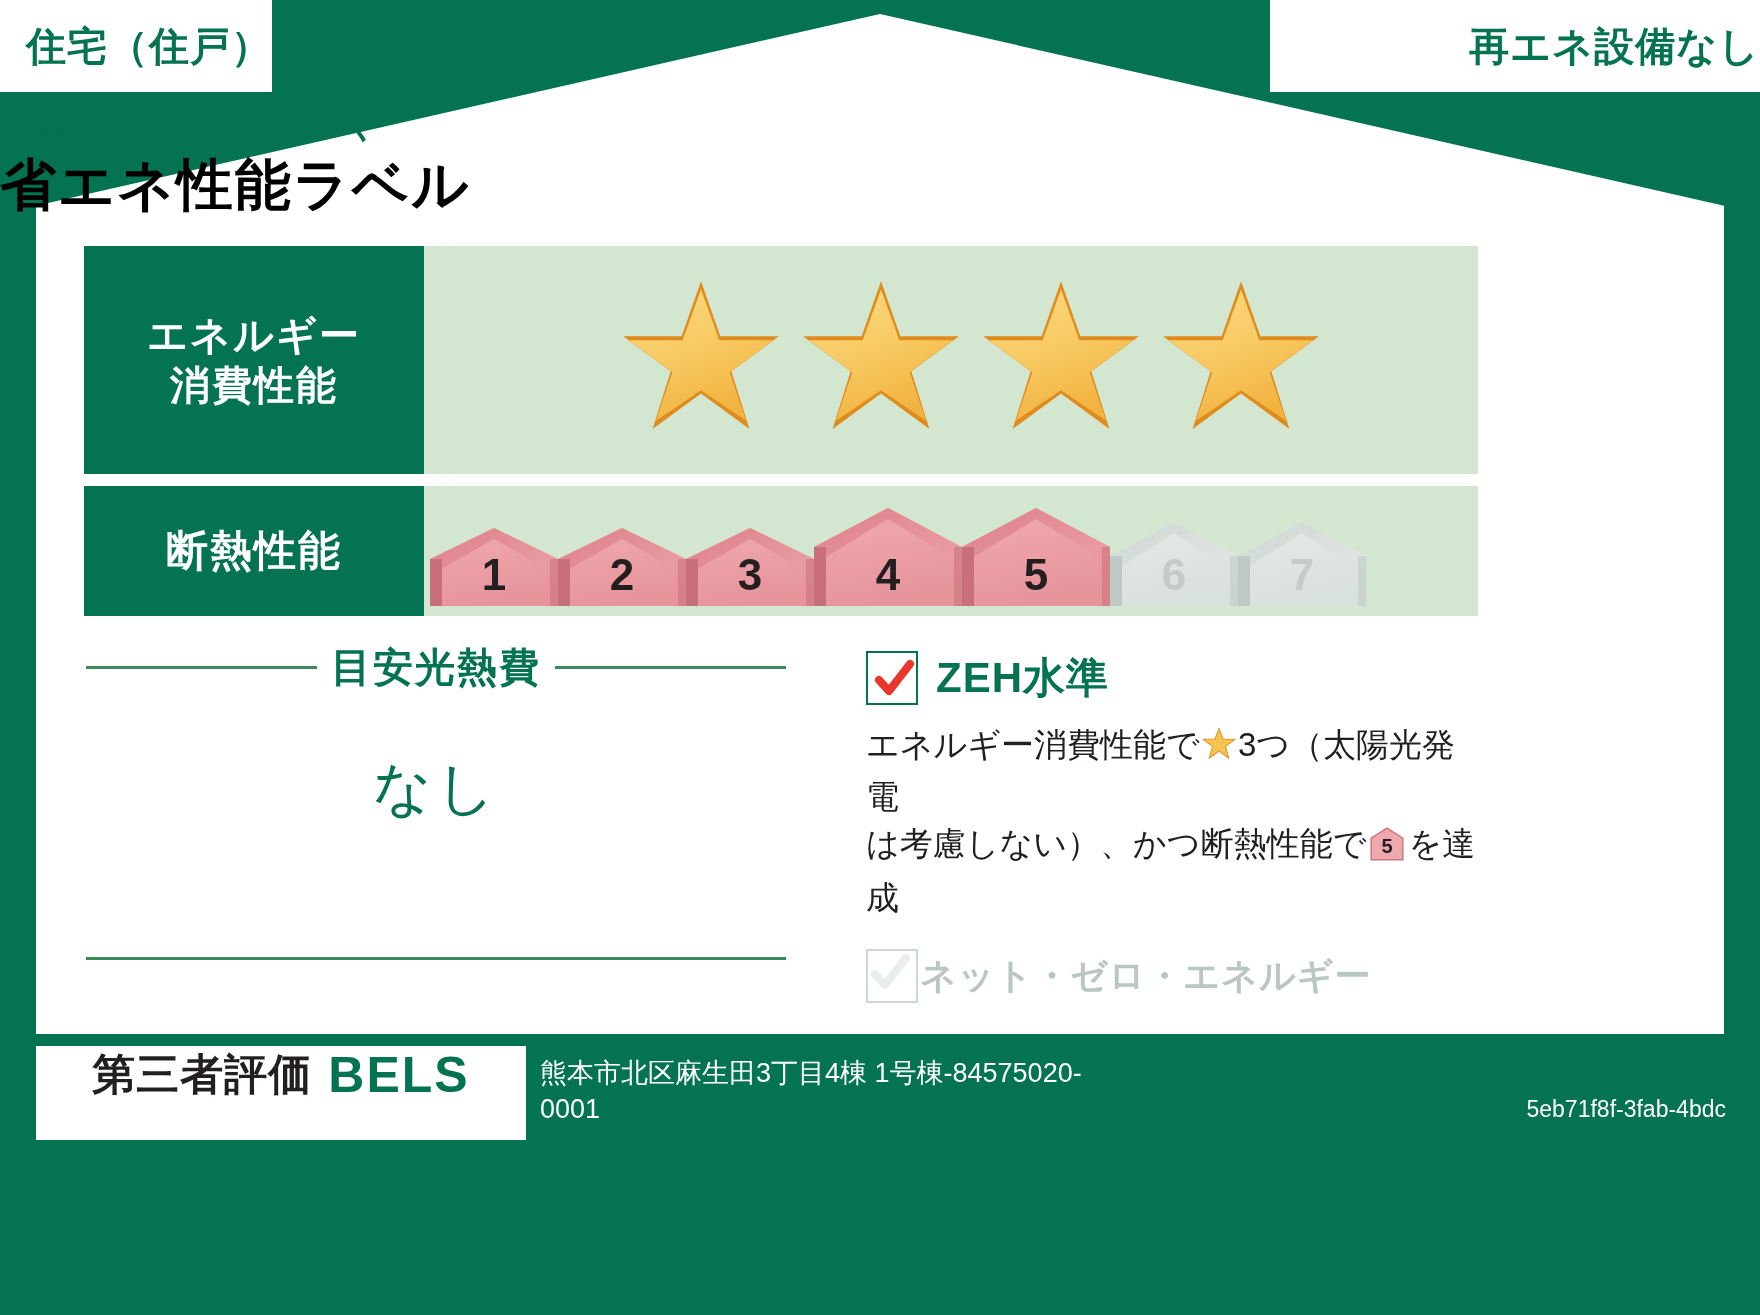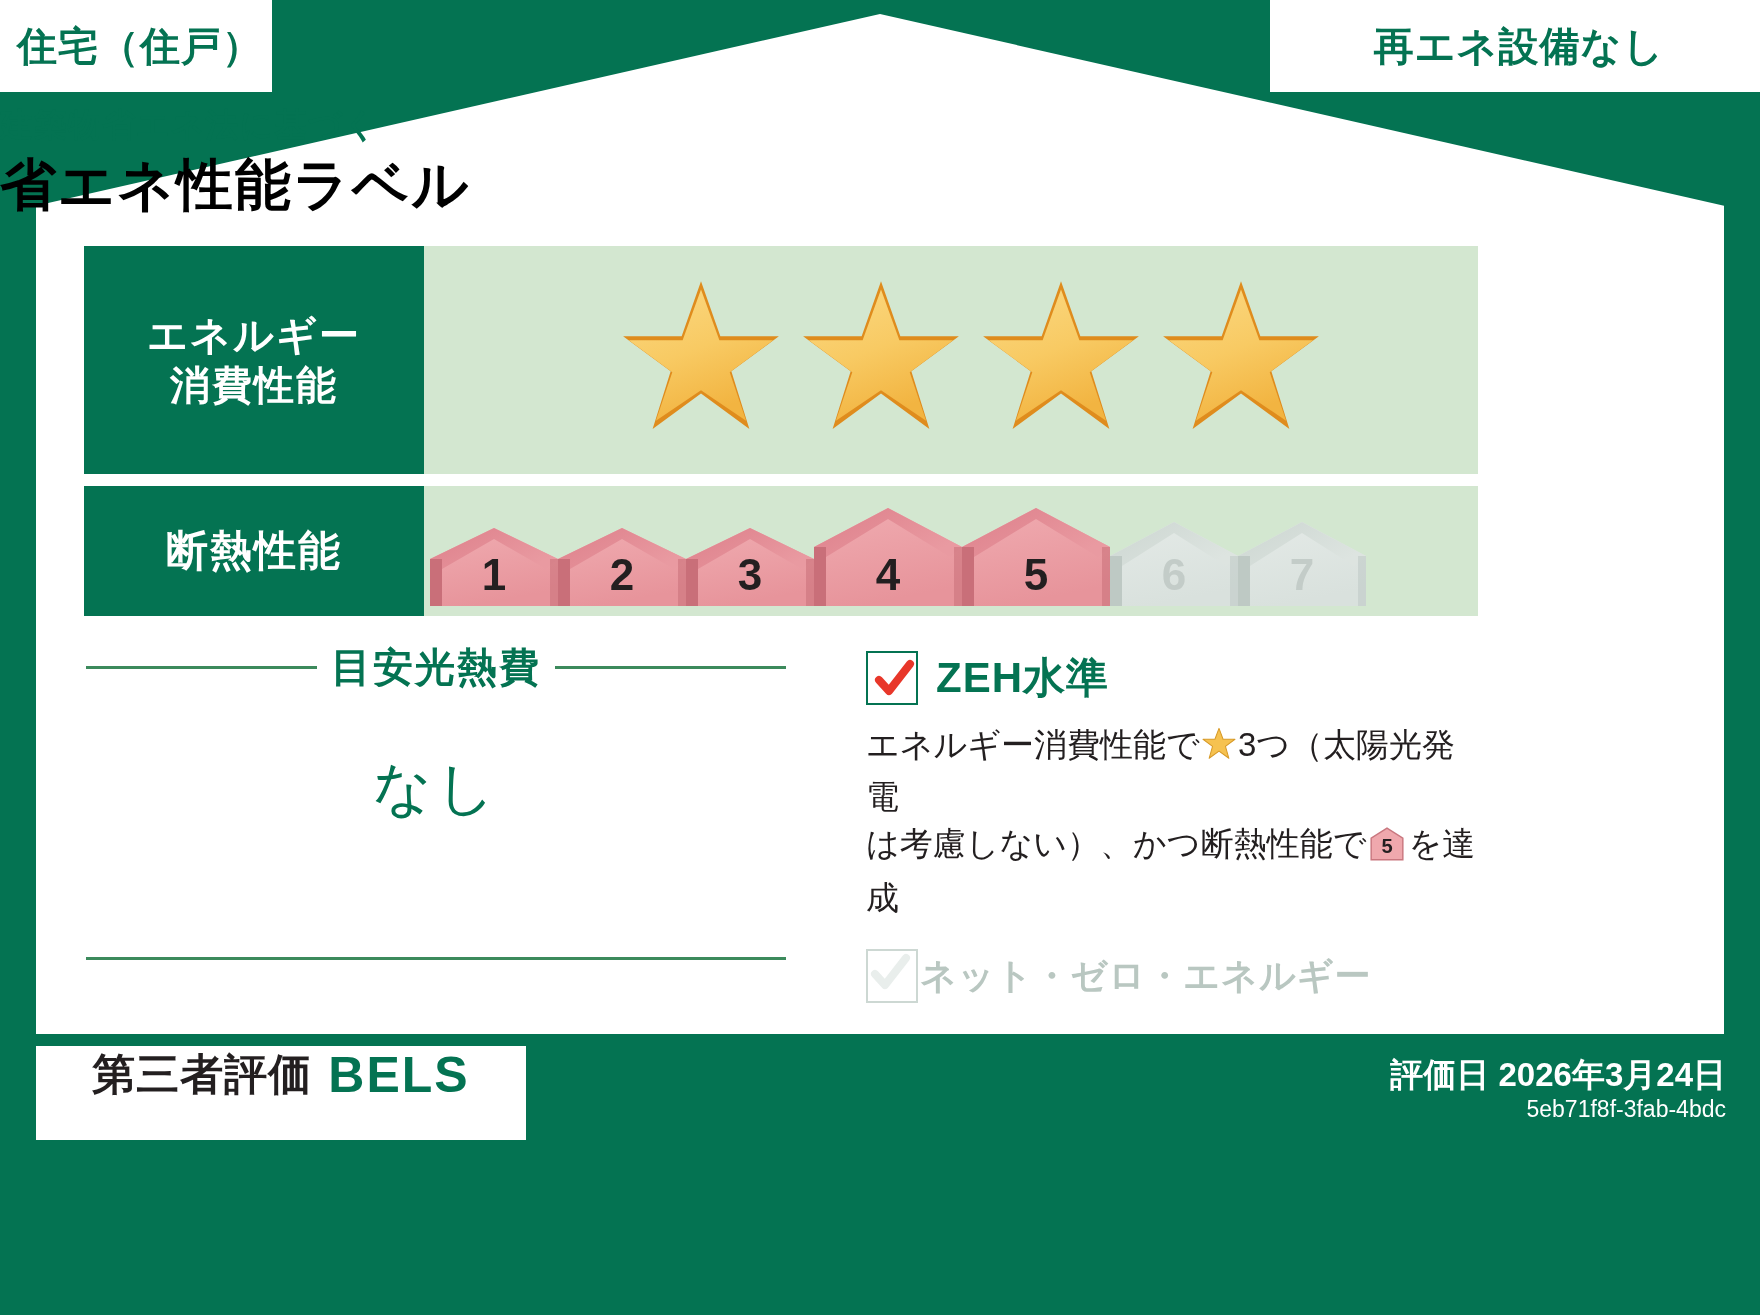--- a/index.html
+++ b/index.html
@@ -32,7 +32,7 @@
     font-weight: bold;
     display: flex;
     align-items: center;
-    justify-content: center;
+    justify-content: flex-end;
     letter-spacing: 1px;
     padding-left: 8px;
   }

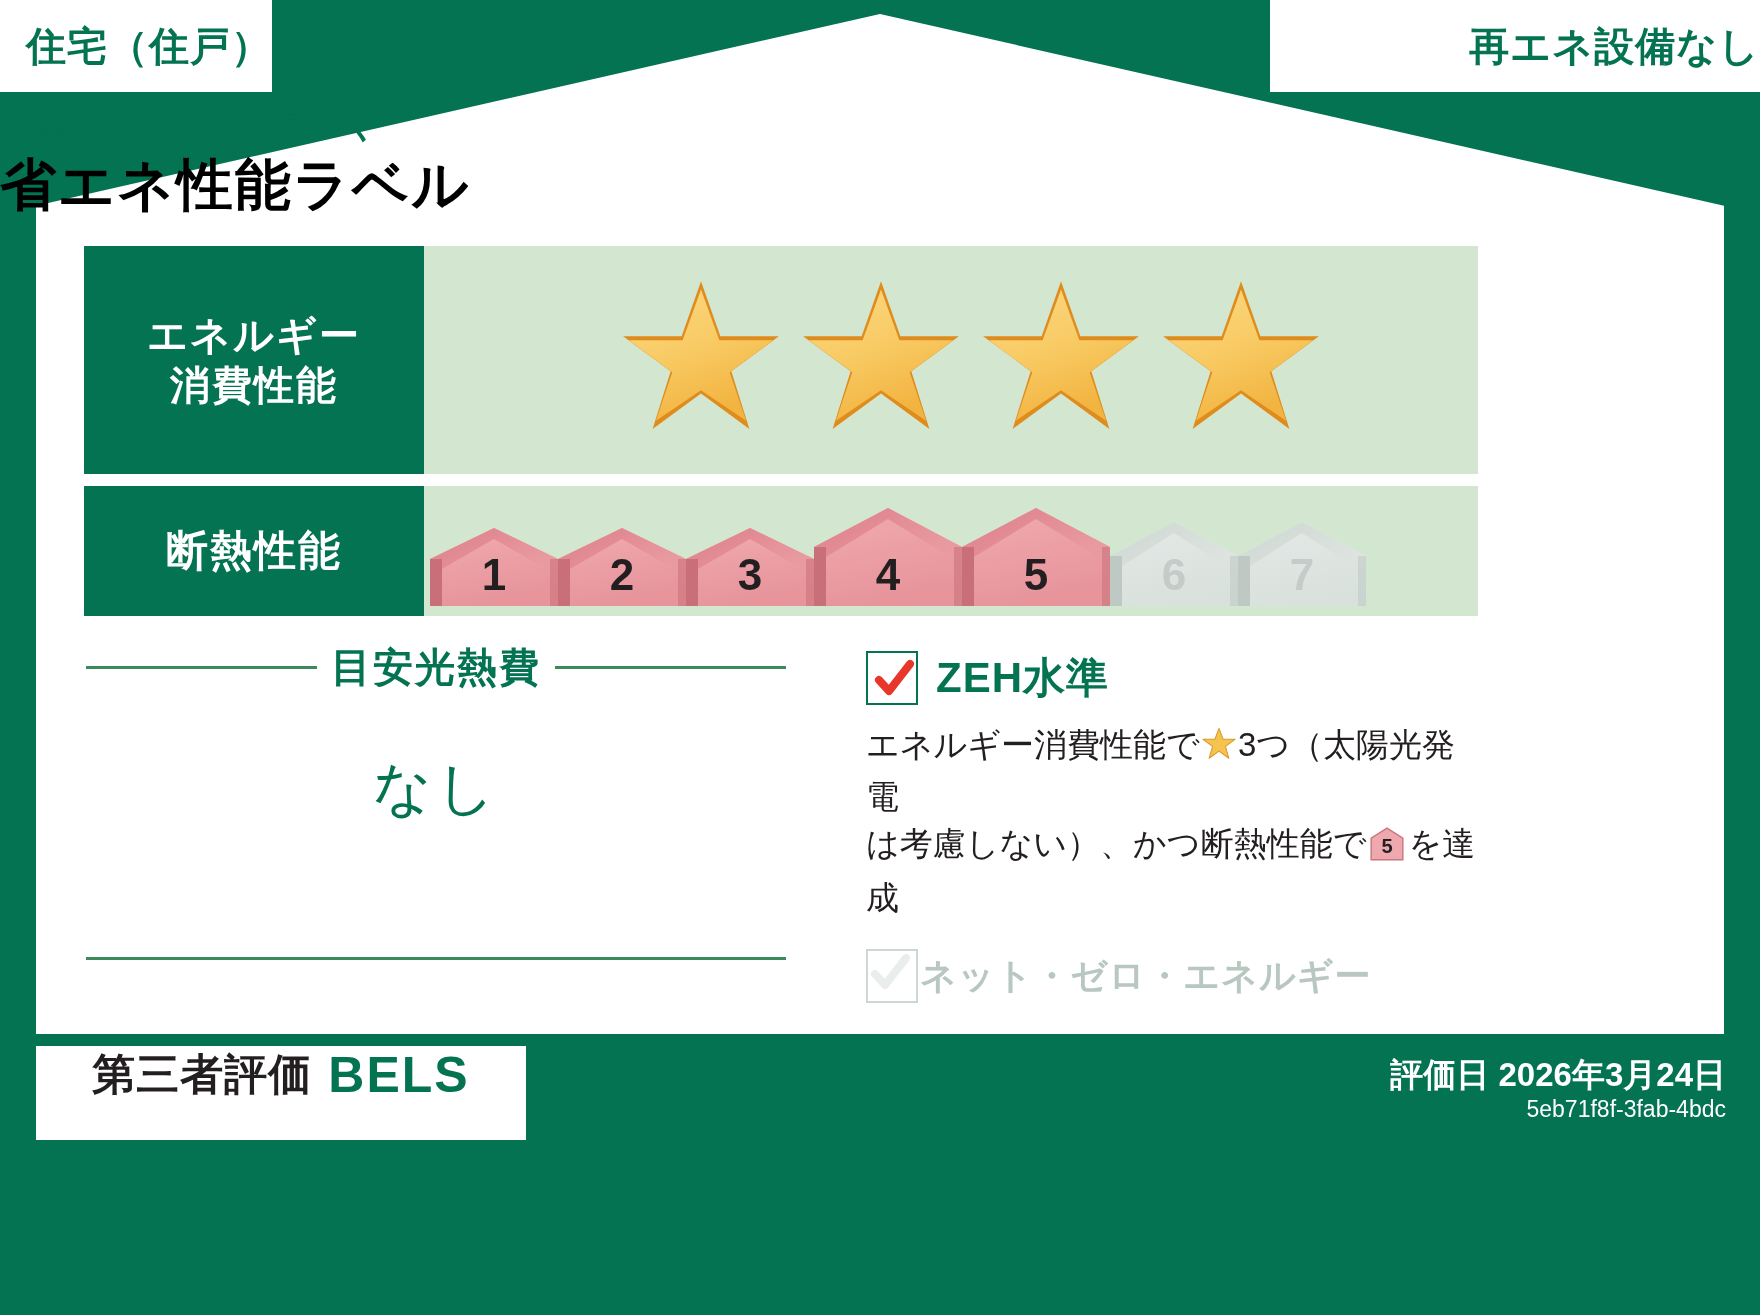--- a/index.html
+++ b/index.html
@@ -447,6 +447,7 @@
     <span class="b-eval">第三者評価</span>
     <span class="b-bels">BELS</span>
   </div>
+  <div id="footer-address">熊本市北区麻生田3丁目4棟 1号棟-84575020-0001</div>
   <div id="footer-date">
     <span>評価日</span>
     <span>2026年3月24日</span>

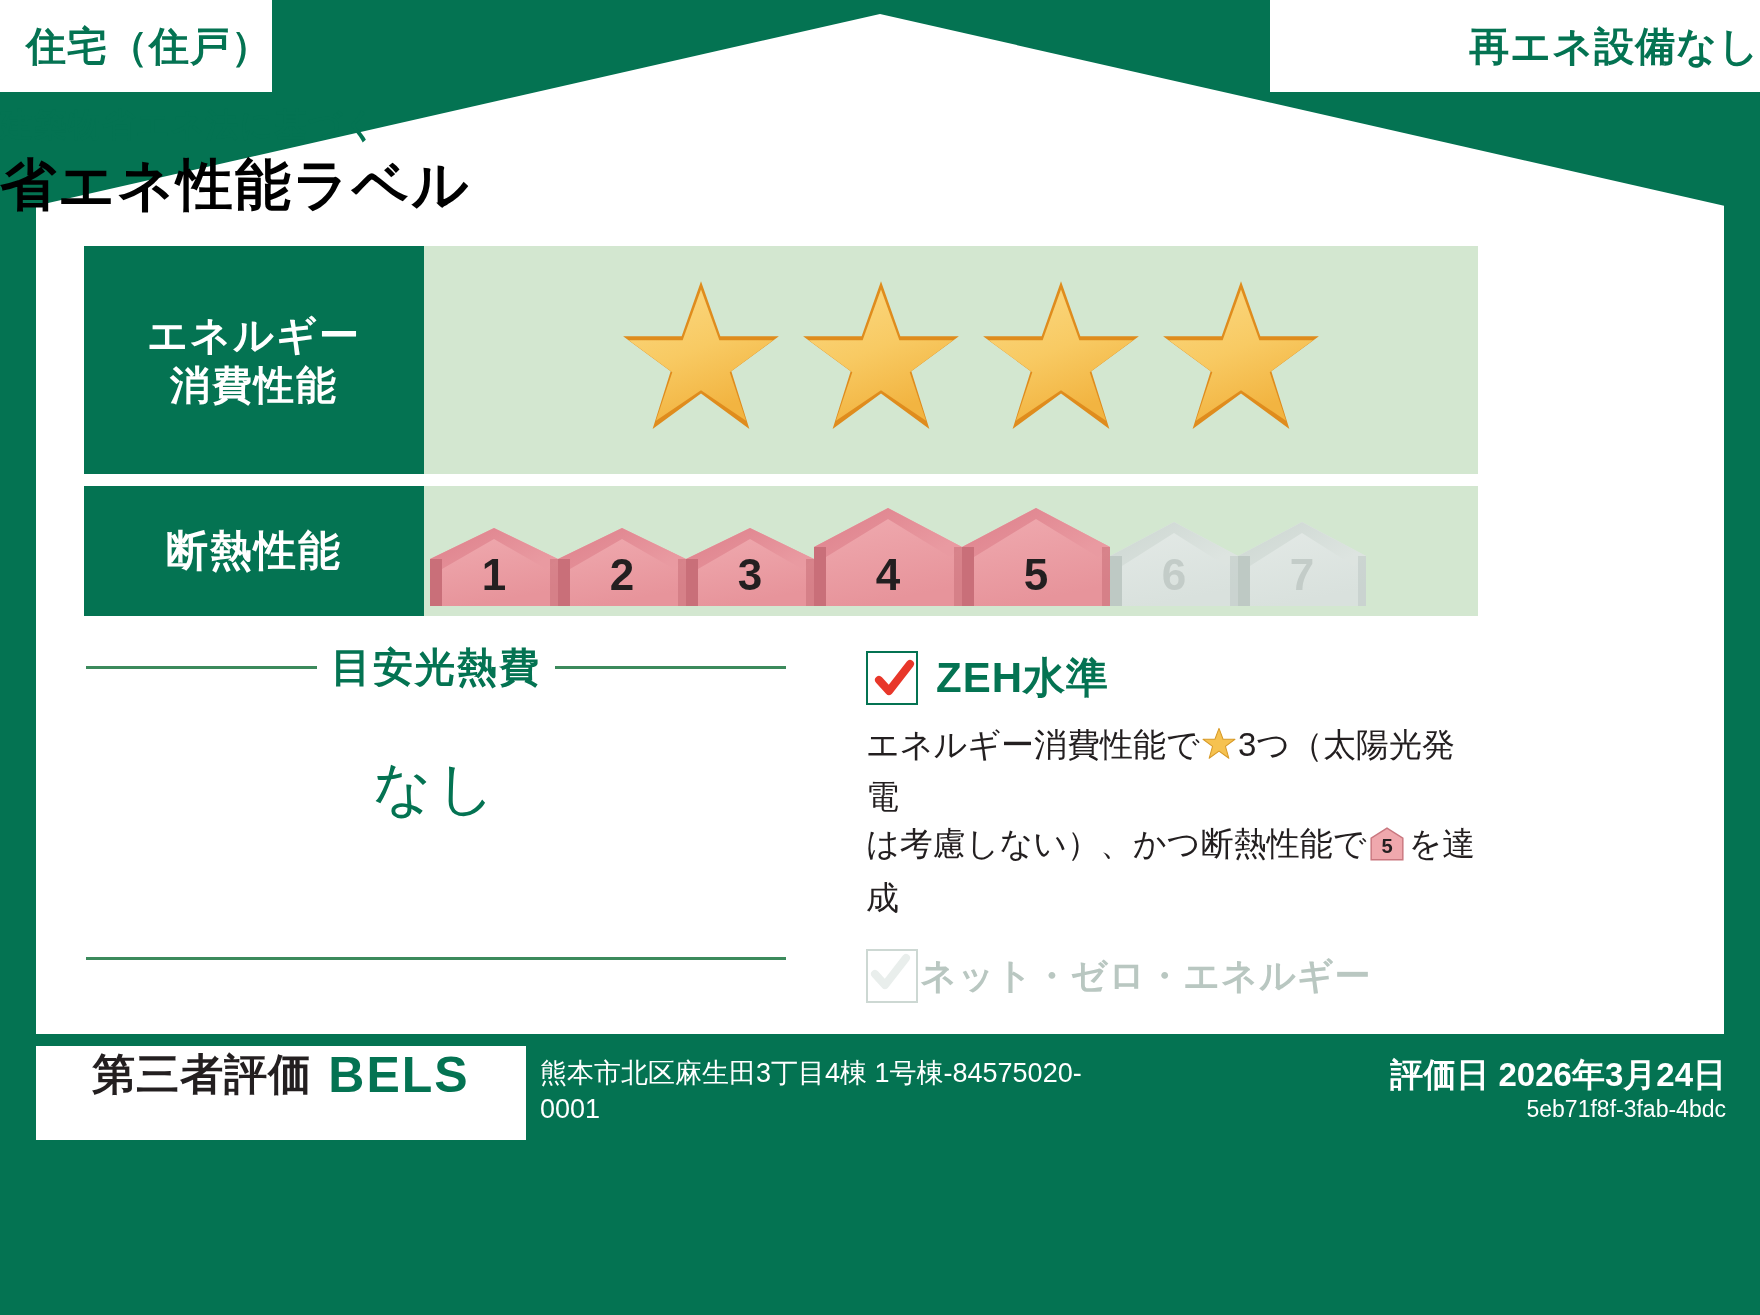--- a/index.html
+++ b/index.html
@@ -448,10 +448,6 @@
     <span class="b-bels">BELS</span>
   </div>
   <div id="footer-address">熊本市北区麻生田3丁目4棟 1号棟-84575020-0001</div>
-  <div id="footer-date">
-    <span>評価日</span>
-    <span>2026年3月24日</span>
-  </div>
   <div id="footer-id">5eb71f8f-3fab-4bdc</div>
 
 </div>

